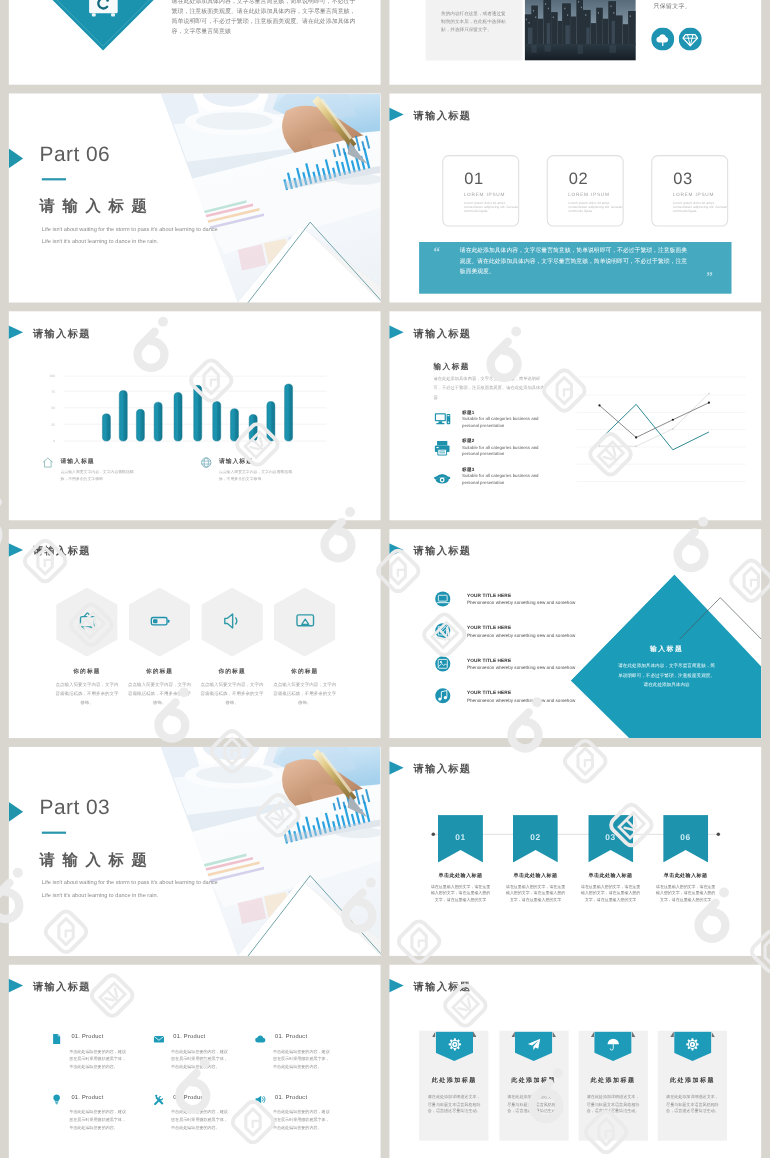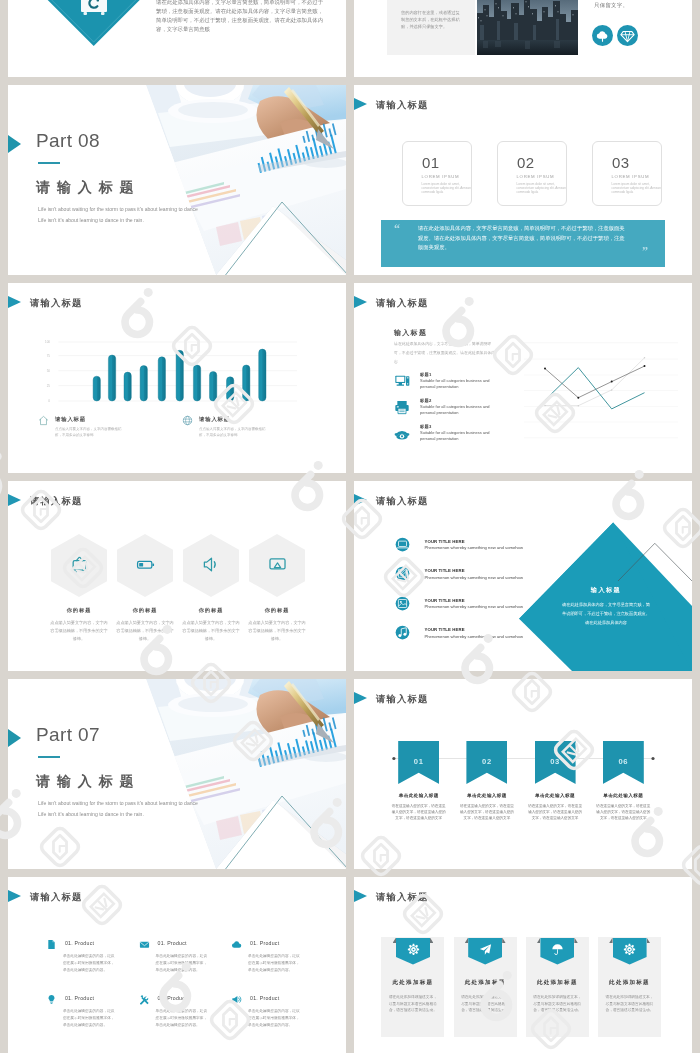--- a/index.html
+++ b/index.html
@@ -309,7 +309,7 @@
           <path d="M124 1 L190 74 M124 1 L66 76" fill="none" stroke="#5f979e" stroke-width="0.8"></path>
         </svg>
         <div class="cov-arrow"></div>
-        <div class="cov-part">Part 08</div>
+        <div class="cov-part">Part 06</div>
         <div class="cov-rule"></div>
         <div class="cov-title">请 输 入 标 题</div>
         <div class="cov-sub1">Life isn't about waiting for the storm to pass  it's about learning to dance</div>

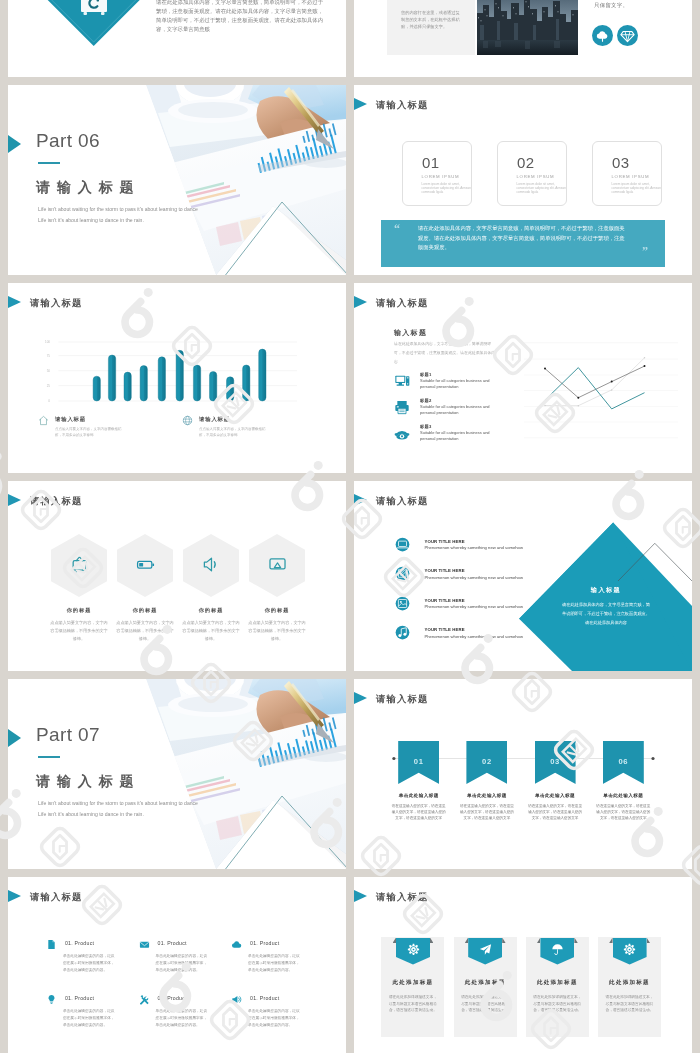--- a/index.html
+++ b/index.html
@@ -617,7 +617,7 @@
           <path d="M124 1 L190 74 M124 1 L66 76" fill="none" stroke="#5f979e" stroke-width="0.8"></path>
         </svg>
         <div class="cov-arrow"></div>
-        <div class="cov-part">Part 07</div>
+        <div class="cov-part">Part 03</div>
         <div class="cov-rule"></div>
         <div class="cov-title">请 输 入 标 题</div>
         <div class="cov-sub1">Life isn't about waiting for the storm to pass  it's about learning to dance</div>

